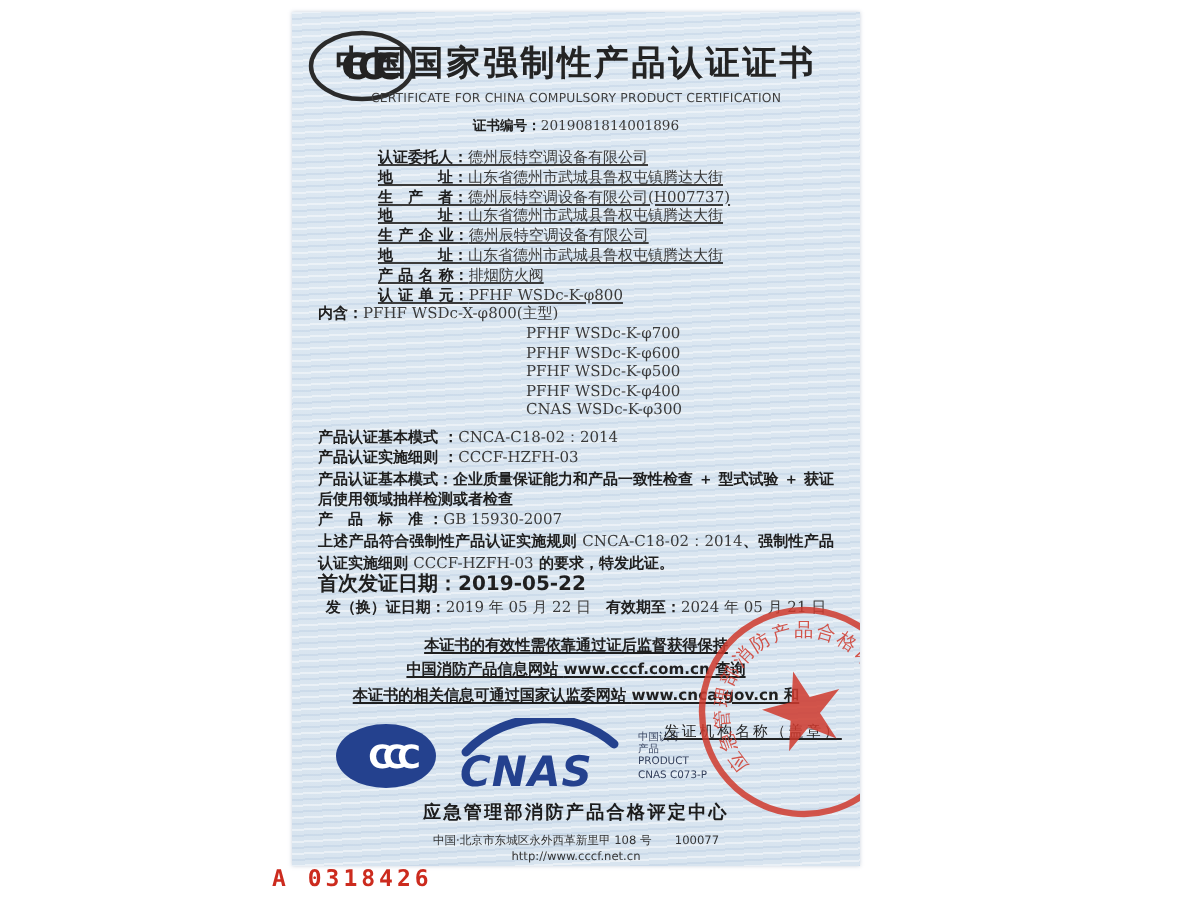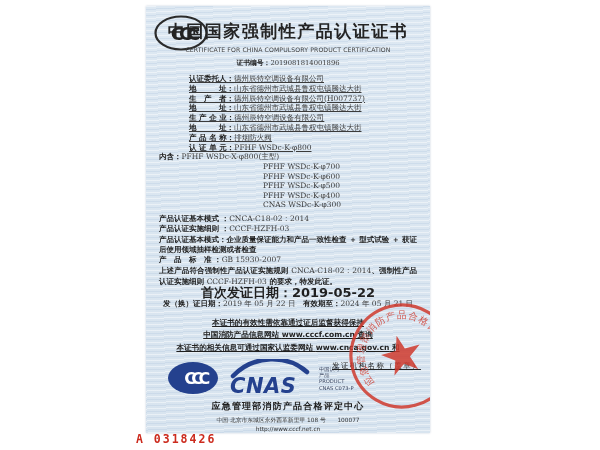--- a/index.html
+++ b/index.html
@@ -31,7 +31,7 @@
   .rline{font-size:7.5px;line-height:10.3px;text-align:justify;}
   .statement{font-size:7.5px;line-height:10.5px;font-weight:bold;color:#1f1f1f;margin-top:1px;text-align:justify;}
   .code{font-family:"DejaVu Serif", serif;font-weight:normal;color:#3a3a3a;}
-  .first-issue{text-align:center;font-size:13px;font-weight:bold;color:#1f1f1f;line-height:11px;}
+  .first-issue{text-align:left;font-size:10px;font-weight:bold;color:#1f1f1f;line-height:11px;}
   .issue-line{text-align:center;font-size:7.5px;line-height:11.5px;}
   .notes{text-align:center;font-size:7.6px;font-weight:bold;color:#1f1f1f;margin-top:7px;line-height:12.5px;text-decoration:underline;}
   .link{text-decoration:underline;}

